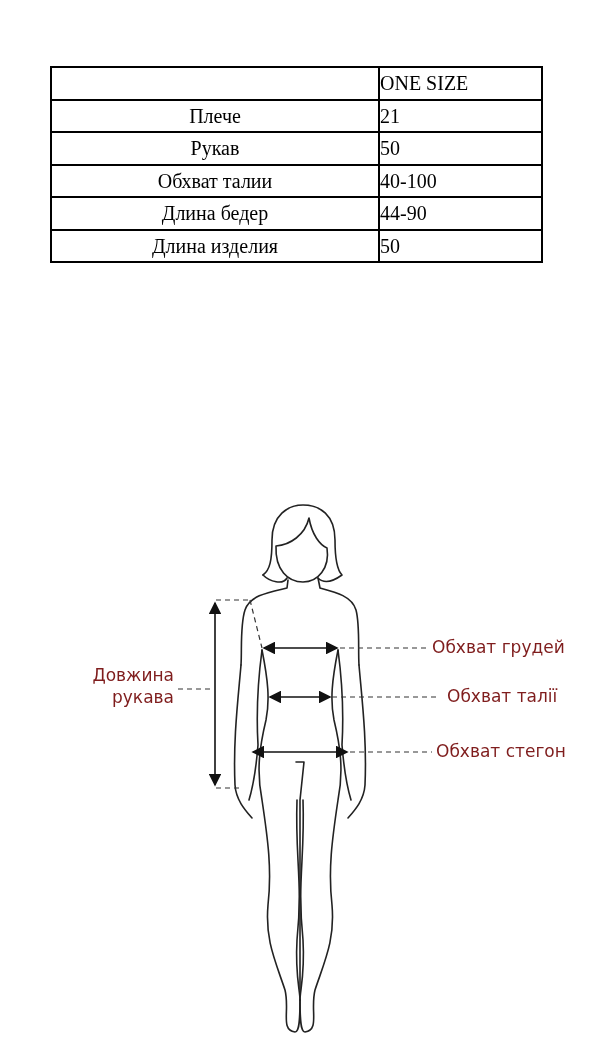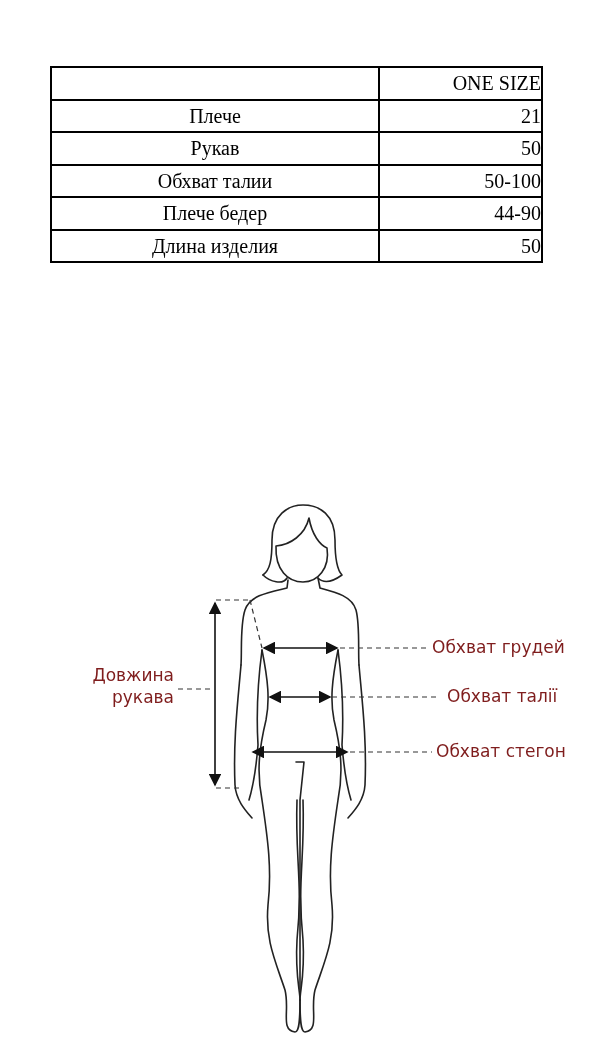--- a/index.html
+++ b/index.html
@@ -7,7 +7,7 @@
   .size-table { position:absolute; left:50px; top:66px; border-collapse:collapse; width:493px; }
   .size-table td, .size-table th { border:2px solid #000; height:30.5px; padding:0; font-size:20px; font-weight:normal; line-height:1; }
   .size-table .c1 { width:326px; text-align:center; padding-left:0; }
-  .size-table .c2 { text-align:right; }
+  .size-table .c2 { text-align:left; }
   .diagram { position:absolute; left:0; top:490px; width:600px; height:571px; }
   .lbl { position:absolute; font-family:"DejaVu Sans", sans-serif; font-size:17px; color:#7f1d1d; white-space:nowrap; }
   .lbl-left { left:62px; top:174px; width:112px; text-align:right; line-height:22px; }

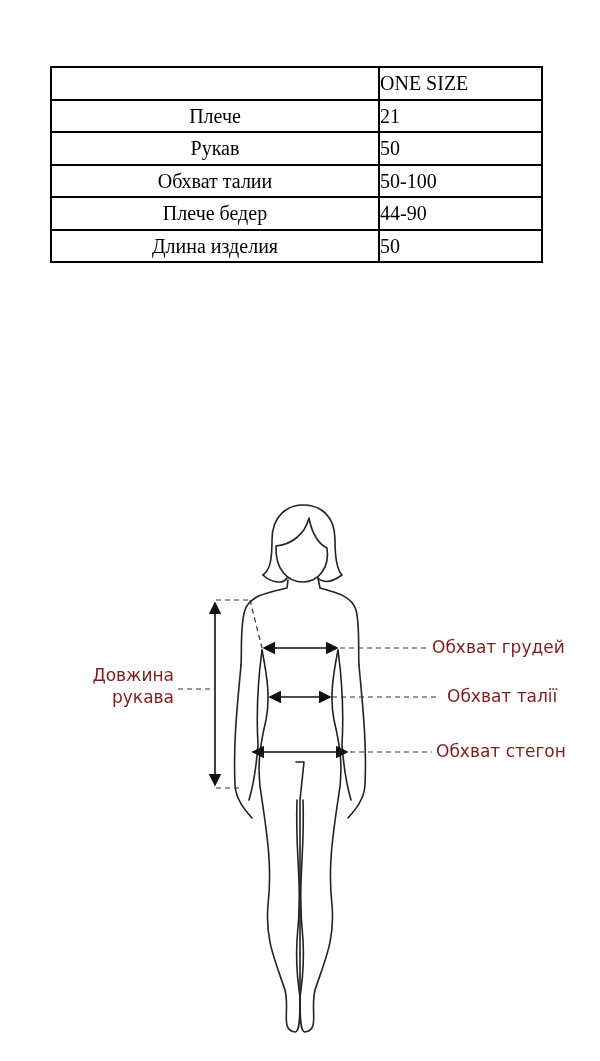--- a/index.html
+++ b/index.html
@@ -31,7 +31,7 @@
   </tr>
   <tr>
     <td class="c1">Обхват талии</td>
-    <td class="c2">50-100</td>
+    <td class="c2">40-100</td>
   </tr>
   <tr>
     <td class="c1">Плече бедер</td>

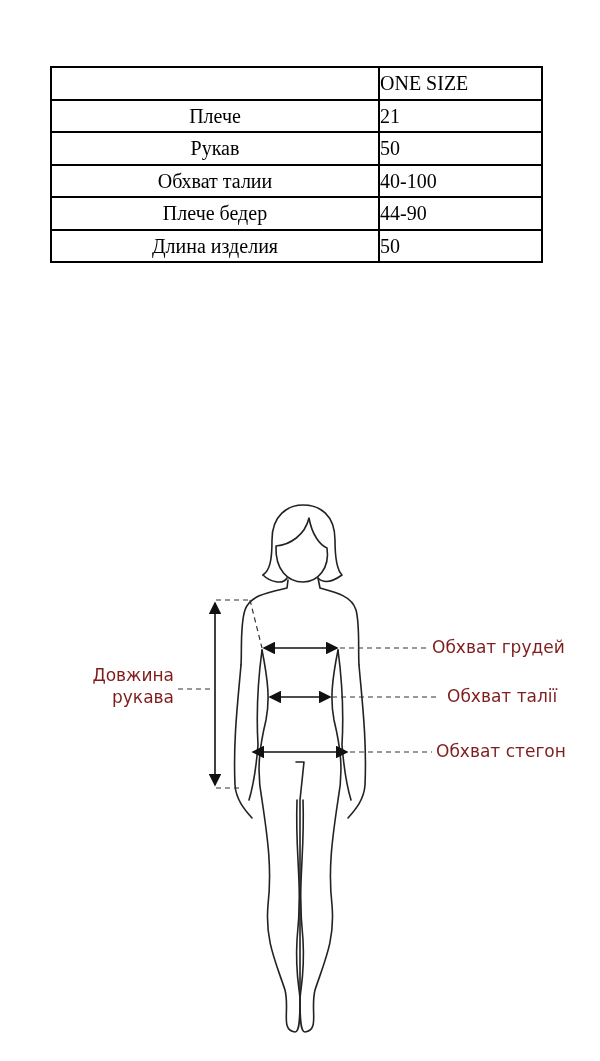--- a/index.html
+++ b/index.html
@@ -34,7 +34,7 @@
     <td class="c2">40-100</td>
   </tr>
   <tr>
-    <td class="c1">Плече бедер</td>
+    <td class="c1">Длина бедер</td>
     <td class="c2">44-90</td>
   </tr>
   <tr>

